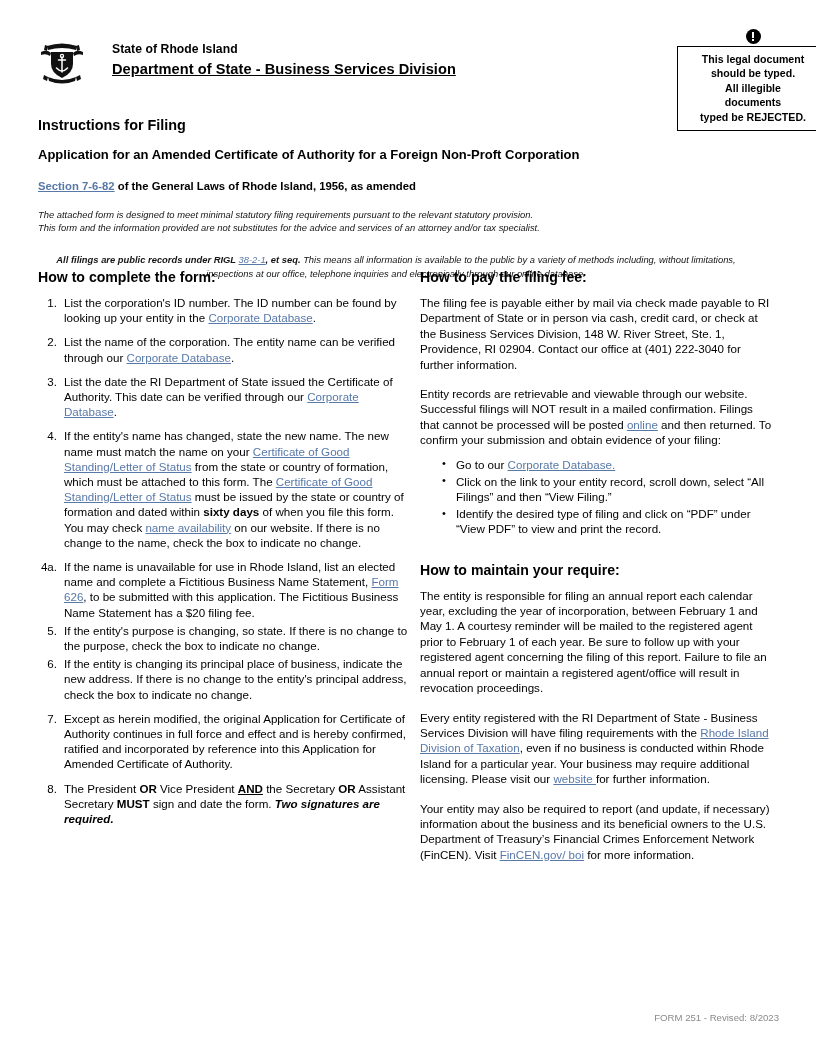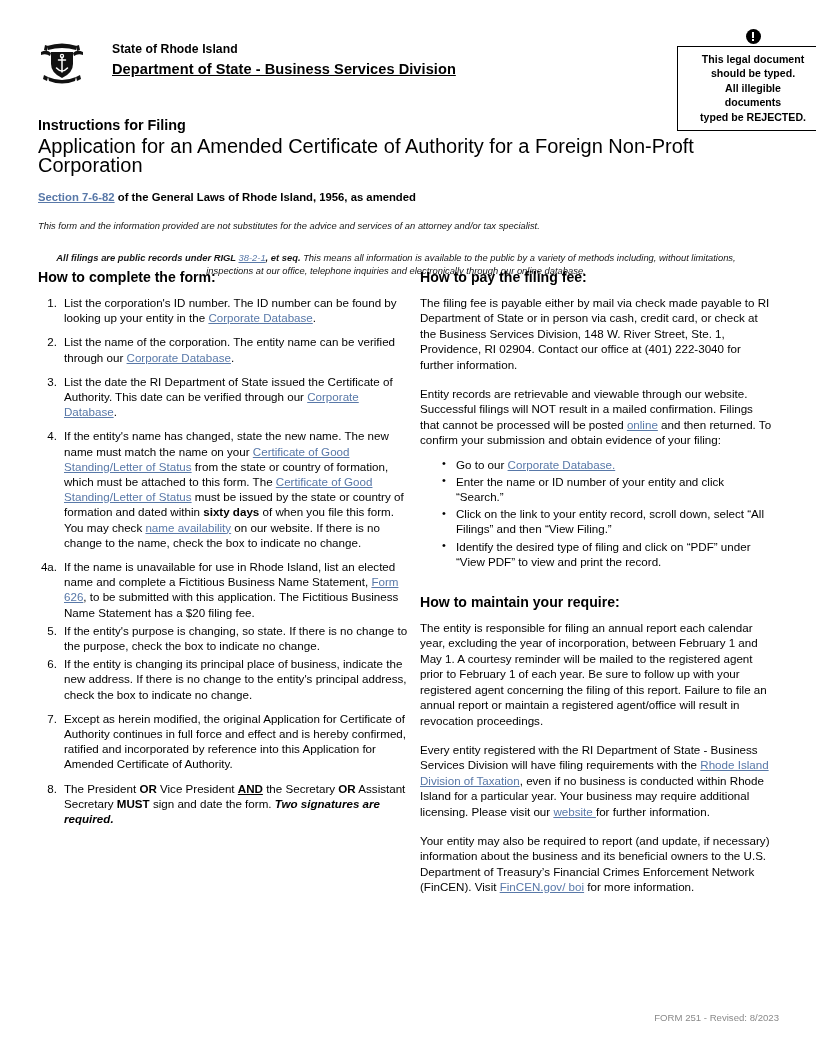--- a/index.html
+++ b/index.html
@@ -118,10 +118,10 @@
     line-height: 19px;
   }
   .title-2 {
-    font-size: 20px;
-    font-weight: normal;
+    font-size: 13px;
+    font-weight: bold;
     line-height: 19px;
-    margin-top: 2px;
+    margin-top: 10px;
   }
   .statute-line {
     margin-top: 15px;

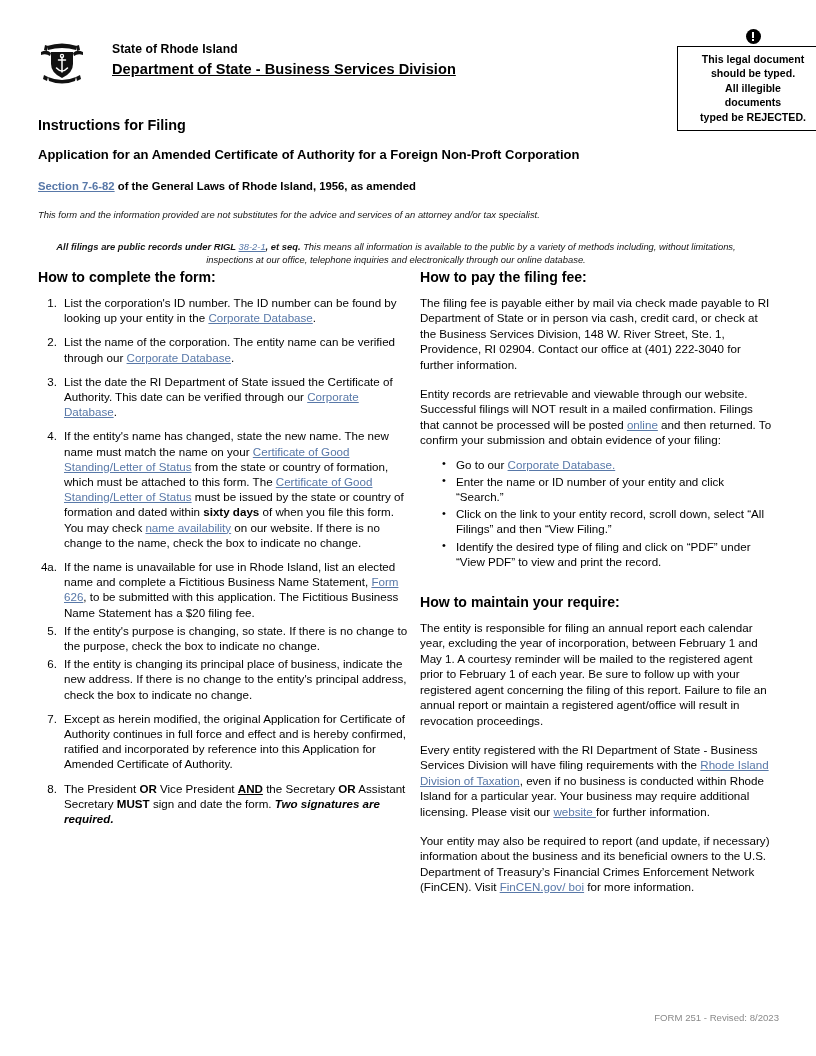--- a/index.html
+++ b/index.html
@@ -294,6 +294,7 @@
     </div>
 
     <div class="disclaimer">
+      <div>The attached form is designed to meet minimal statutory filing requirements pursuant to the relevant statutory provision.</div>
       <div>This form and the information provided are not substitutes for the advice and services of an attorney and/or tax specialist.</div>
     </div>
 

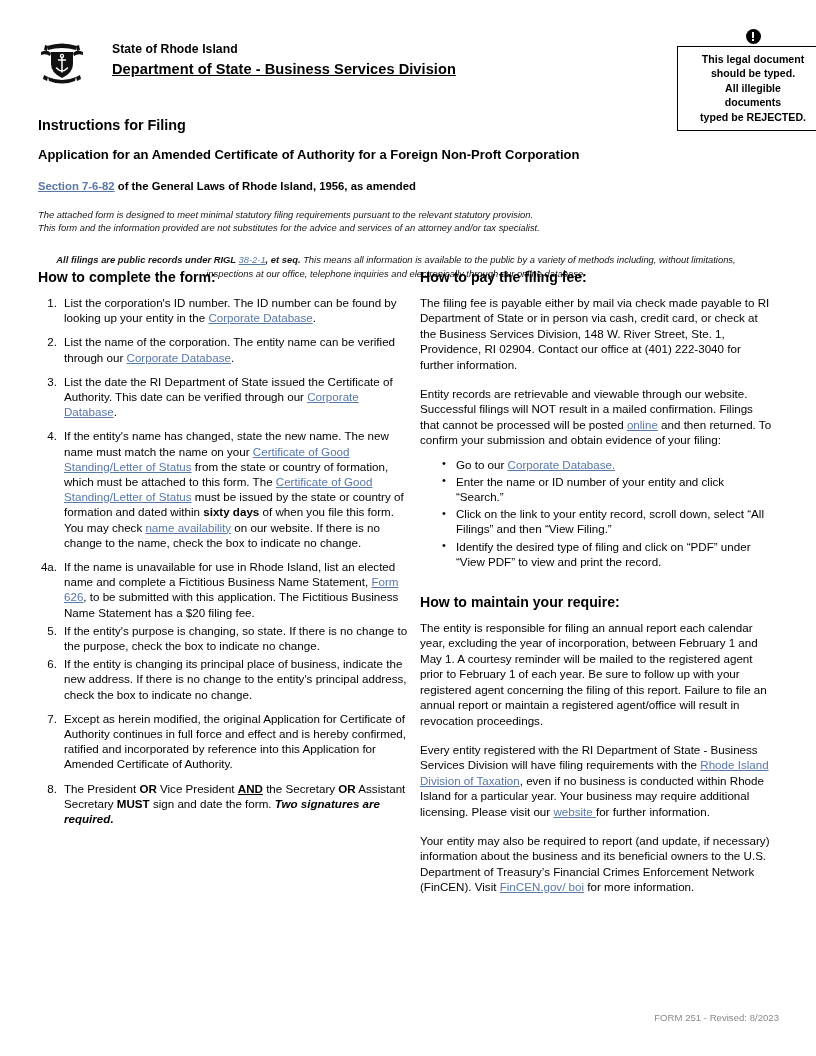--- a/index.html
+++ b/index.html
@@ -352,7 +352,6 @@
     <p class="body" id="confirm-intro"><span>Entity records are retrievable and viewable through our website. Successful filings will NOT result in a mailed confirmation. Filings that cannot be processed will be posted </span><a class="link" href="#">online</a><span> and then returned. To confirm your submission and obtain evidence of your filing:</span></p>
     <ul class="bullets" id="confirm-bullets">
         <li><span>Go to our </span><a class="link" href="#">Corporate Database.</a></li>
-        <li><span>Enter the name or ID number of your entity and click “Search.”</span></li>
         <li><span>Click on the link to your entity record, scroll down, select “All Filings” and then “View Filing.”</span></li>
         <li><span>Identify the desired type of filing and click on “PDF” under “View PDF” to view and print the record.</span></li>
       </ul>

